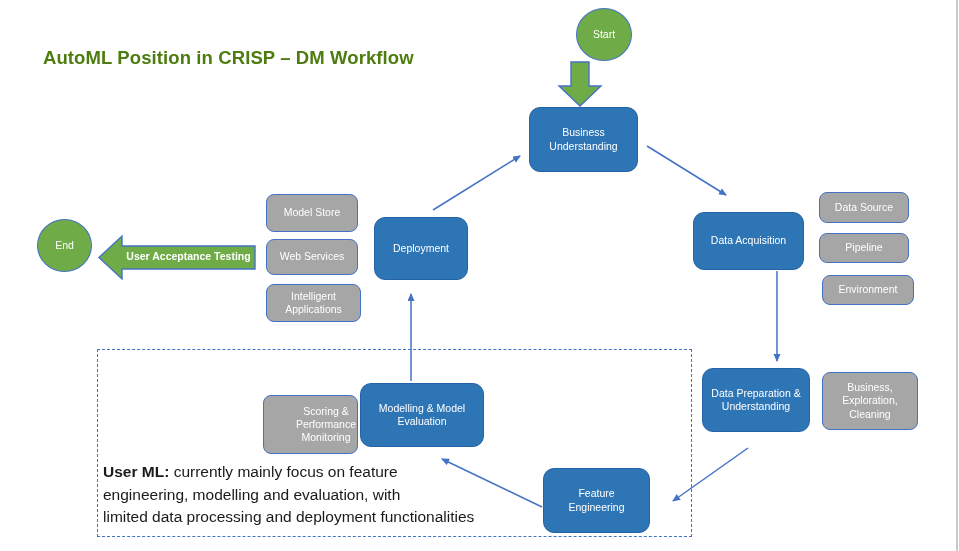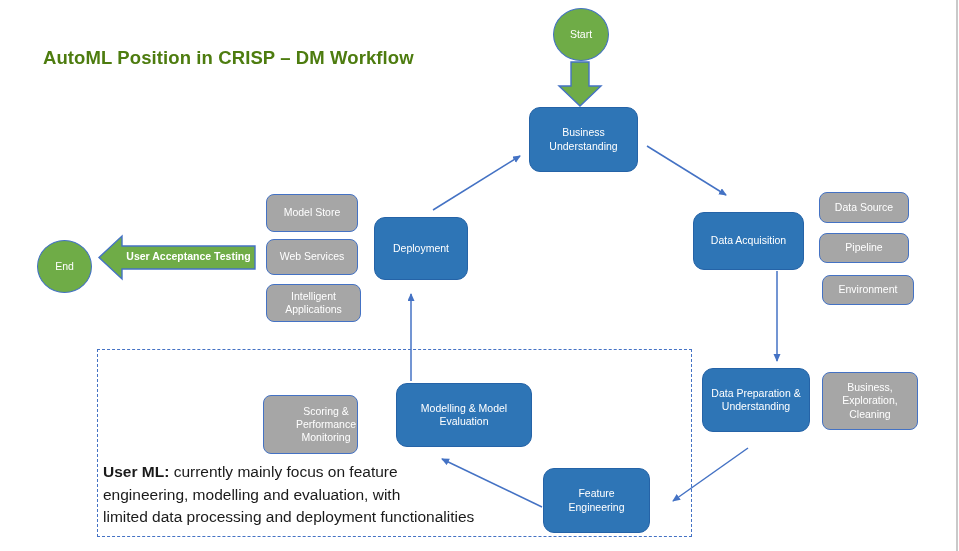--- a/index.html
+++ b/index.html
@@ -66,7 +66,7 @@
     <polygon class="green-shape" points="99,257.5 122,236 122,246 255,246 255,269 122,269 122,279"></polygon>
   </svg>
 
-  <div class="node circle" style="left:553px; top:8px; width:56px; height:53px;">
+  <div class="node circle" style="left:576px; top:8px; width:56px; height:53px;">
     <span>Start</span>
   </div>
   <div class="node circle" style="left:37px; top:240px; width:55px; height:53px;">

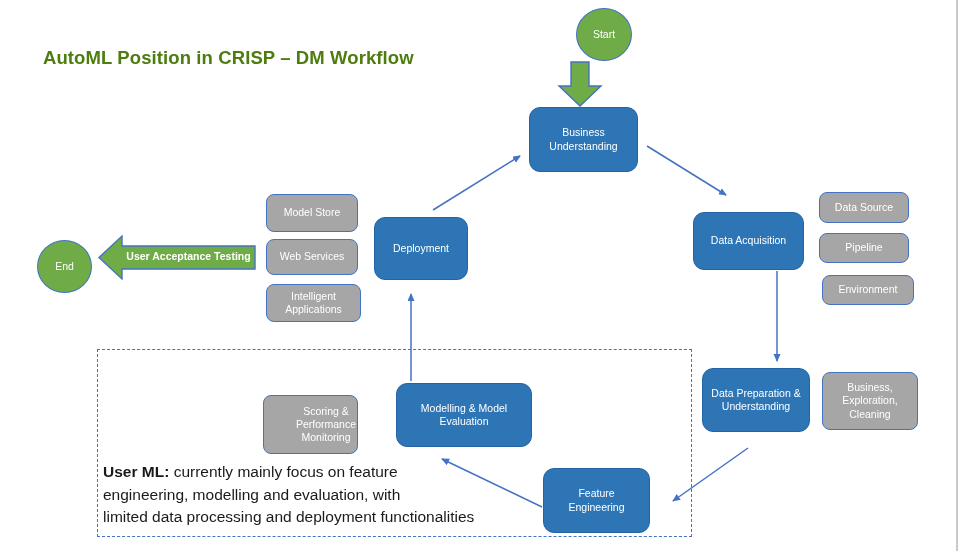--- a/index.html
+++ b/index.html
@@ -69,7 +69,7 @@
   <div class="node circle" style="left:576px; top:8px; width:56px; height:53px;">
     <span>Start</span>
   </div>
-  <div class="node circle" style="left:37px; top:240px; width:55px; height:53px;">
+  <div class="node circle" style="left:37px; top:219px; width:55px; height:53px;">
     <span>End</span>
   </div>
 

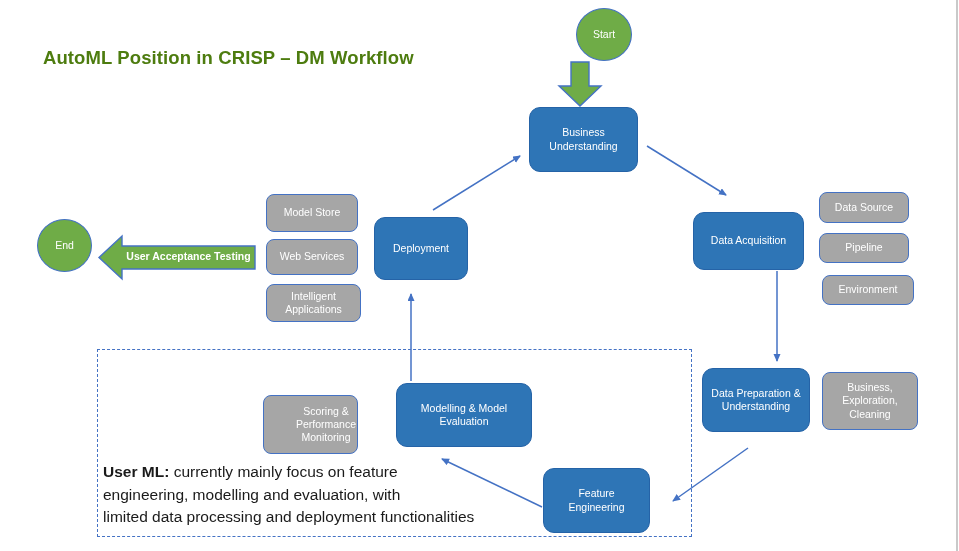--- a/index.html
+++ b/index.html
@@ -87,7 +87,7 @@
   <div class="node blue" style="left:543px; top:468px; width:107px; height:65px;">
     <span style="width:70px;">Feature Engineering</span>
   </div>
-  <div class="node blue" style="left:396px; top:383px; width:136px; height:64px;">
+  <div class="node blue" style="left:360px; top:383px; width:124px; height:64px;">
     <span style="width:104px;">Modelling &amp; Model Evaluation</span>
   </div>
   <div class="node blue" style="left:374px; top:217px; width:94px; height:63px;">

